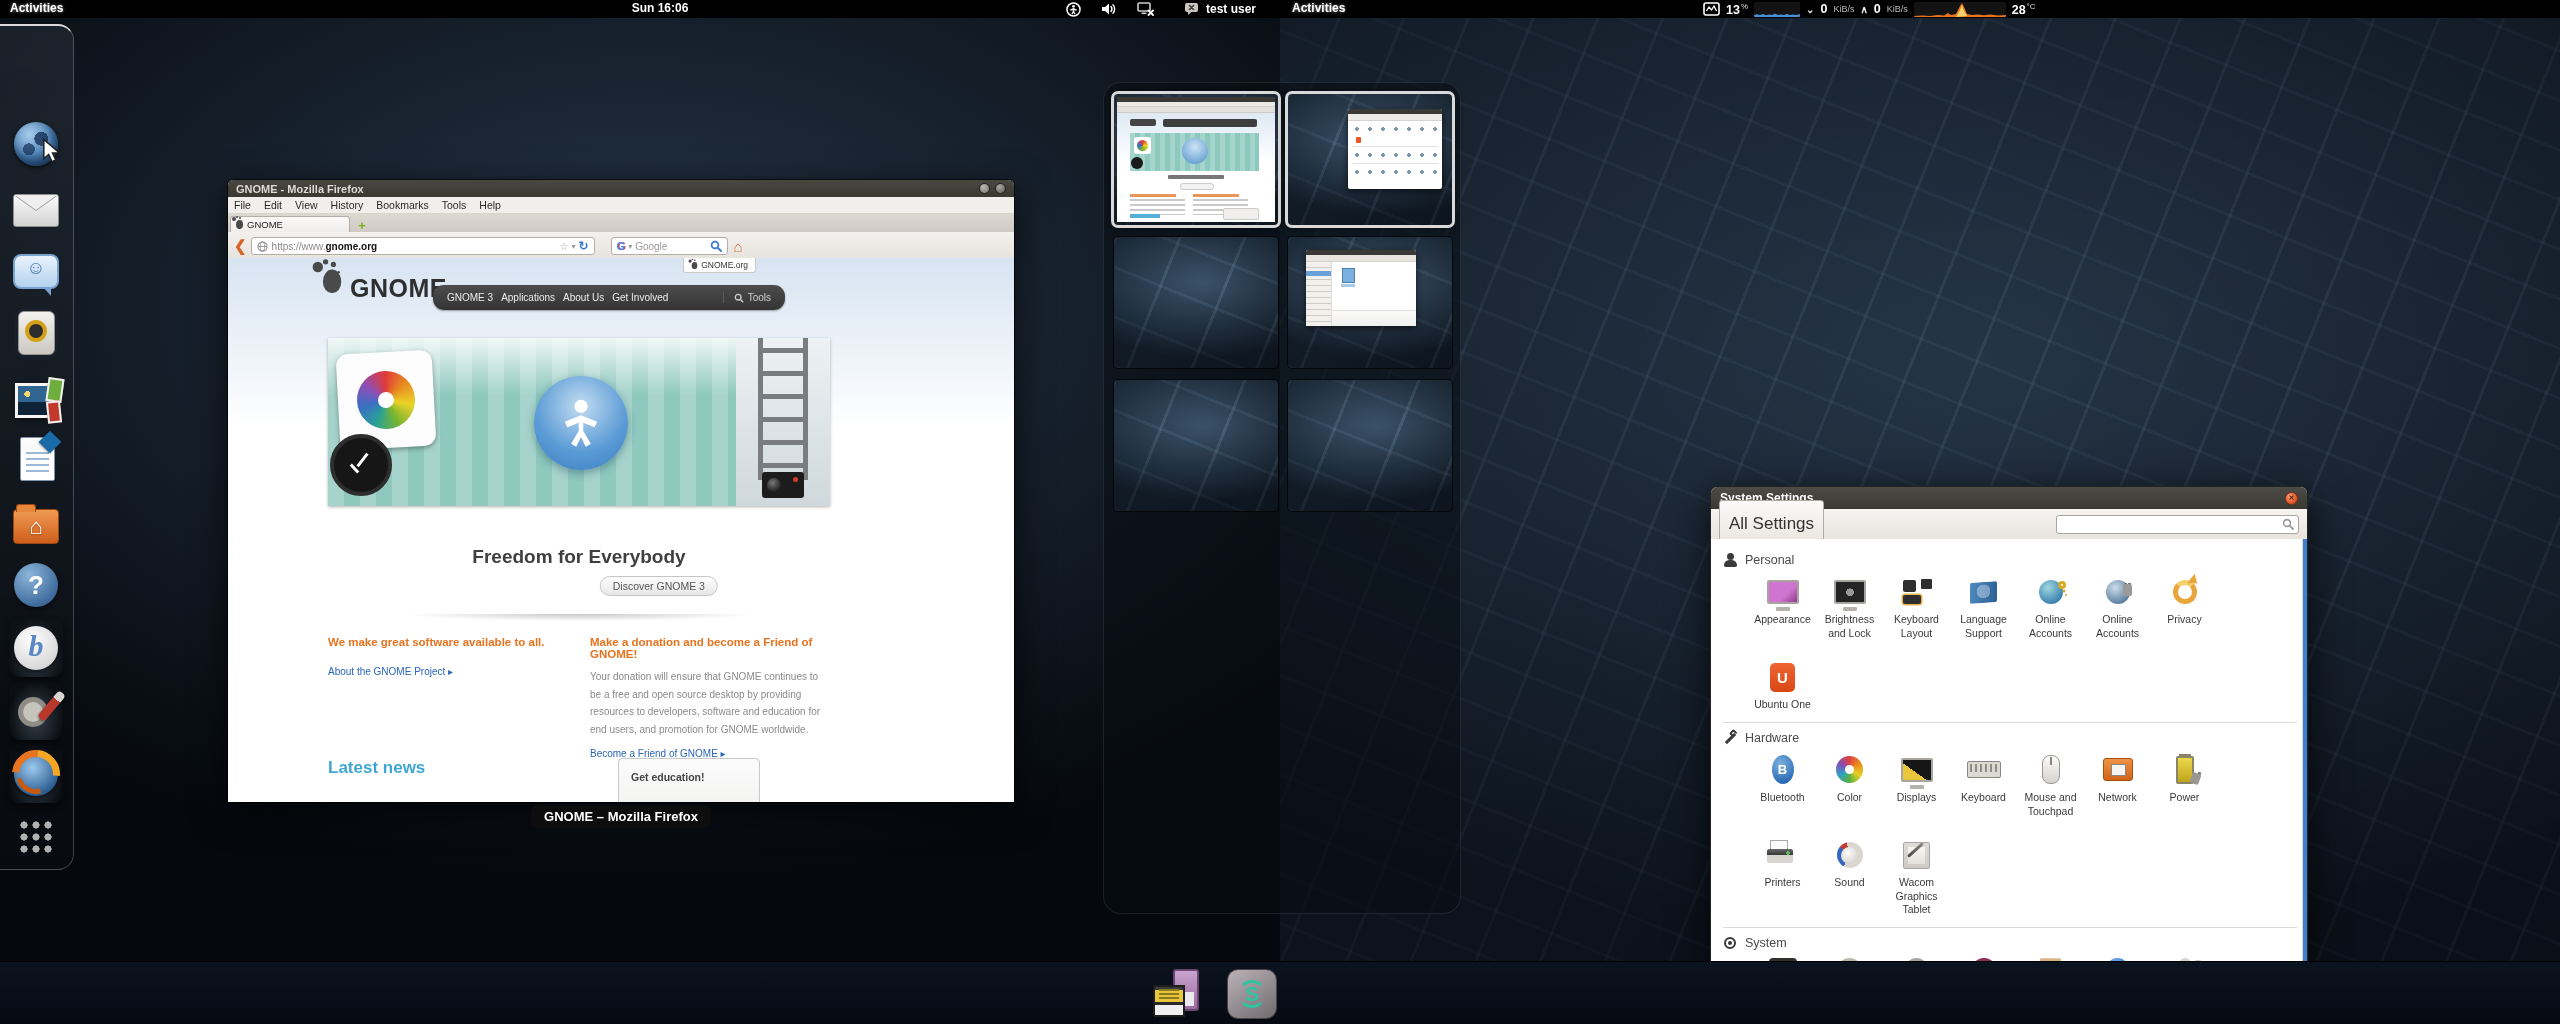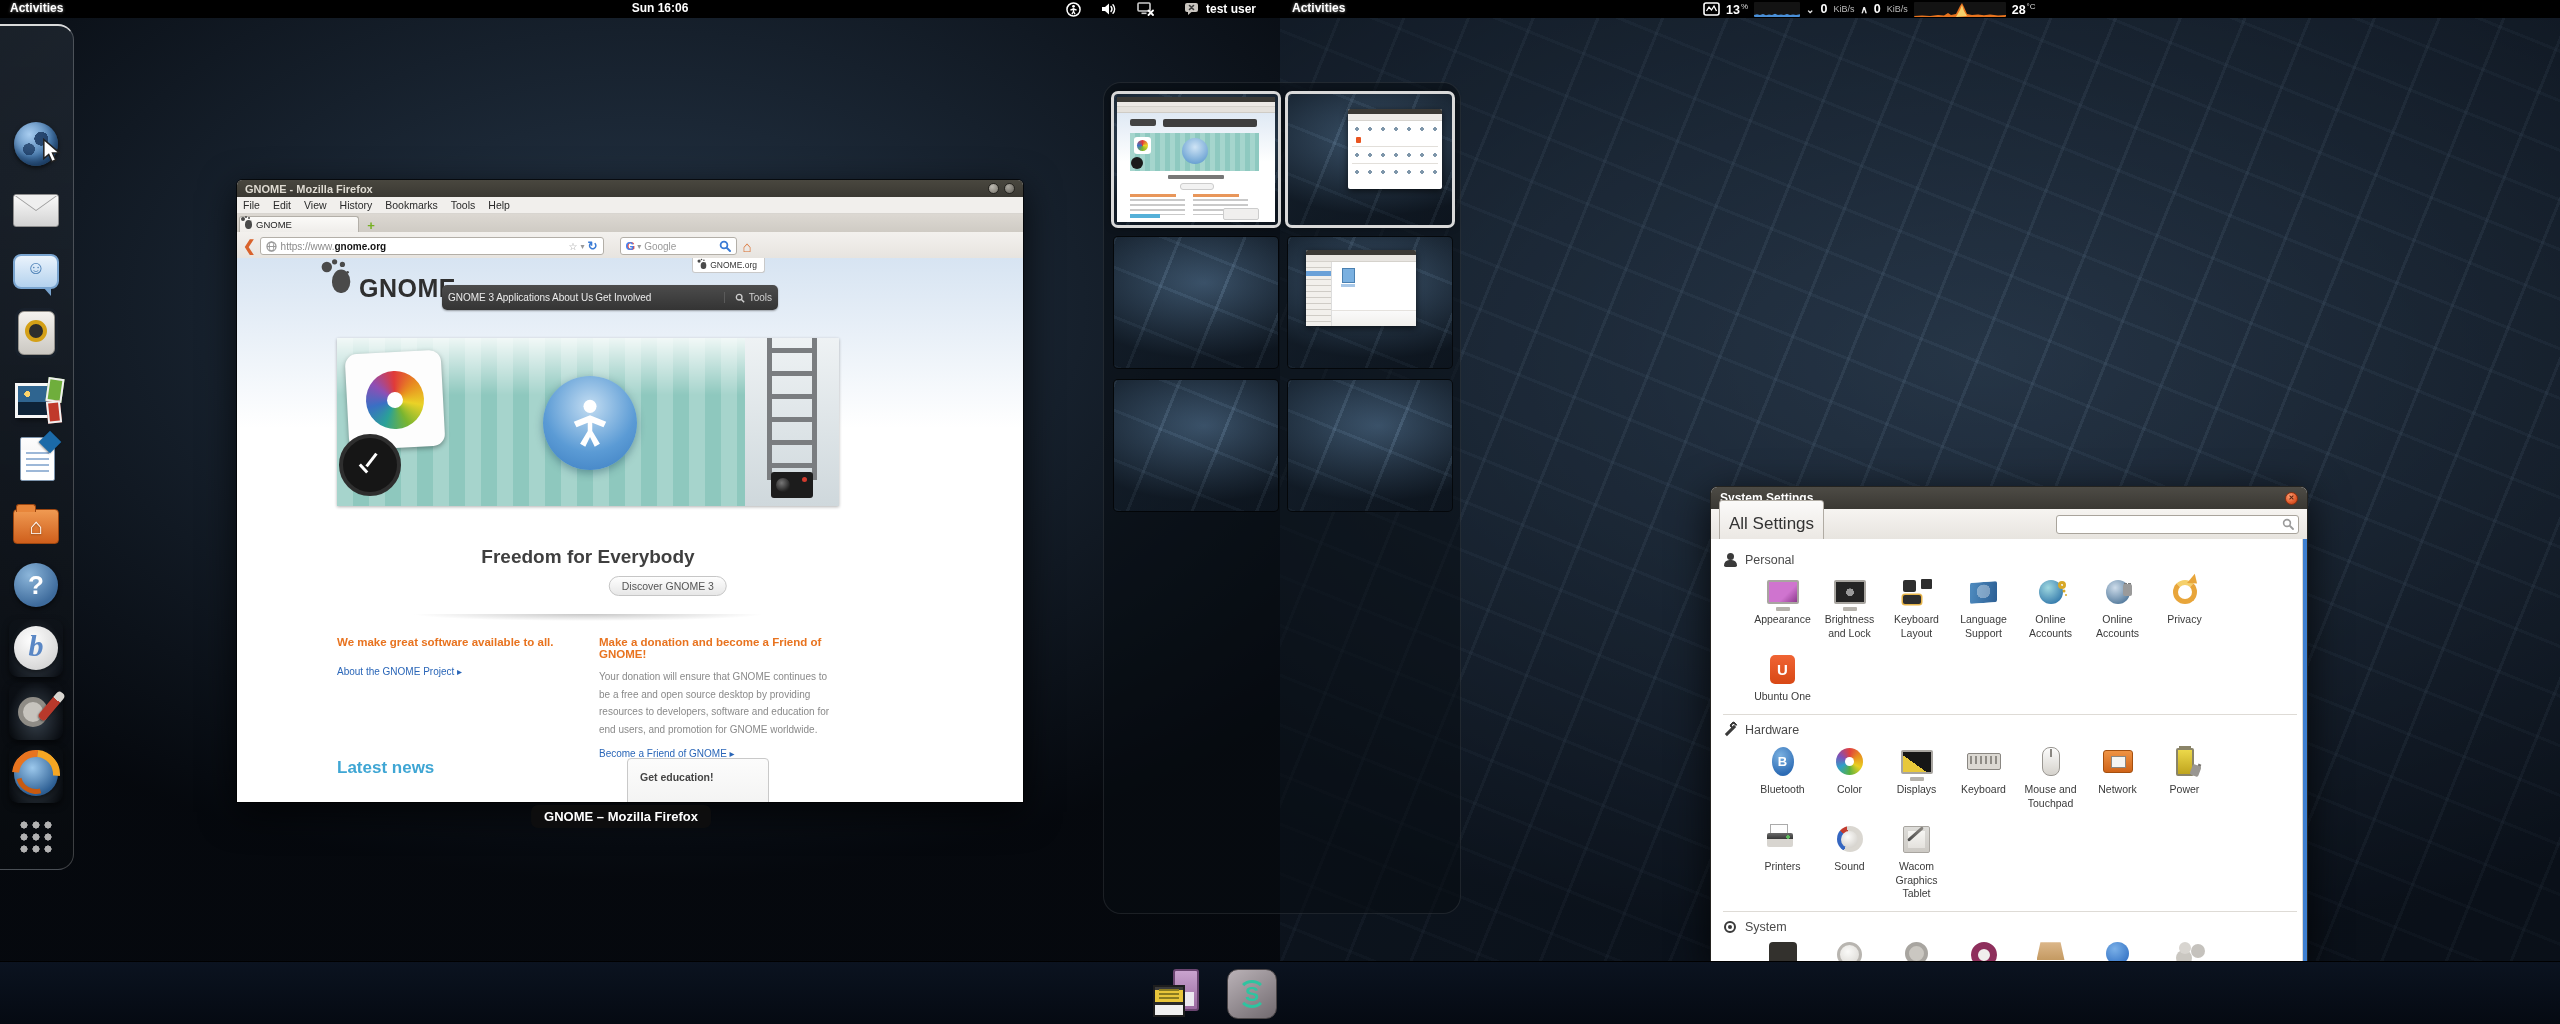--- a/index.html
+++ b/index.html
@@ -116,7 +116,7 @@
     font-size:13px;font-weight:bold;padding:4px 13px;border-radius:7px;z-index:30;white-space:nowrap;}
 
   
-  #ffwin{position:absolute;left:237px;top:180px;width:786px;height:622px;z-index:10;
+  #ffwin{position:absolute;left:228px;top:180px;width:786px;height:622px;z-index:10;
     box-shadow:0 10px 36px rgba(0,0,0,.75);border-radius:5px 5px 0 0;overflow:hidden;background:#ece9e5;
     outline:1px solid rgba(0,0,0,.65);}
   .ff-title{height:17px;background:linear-gradient(#49473f,#3a3832);display:flex;align-items:center;

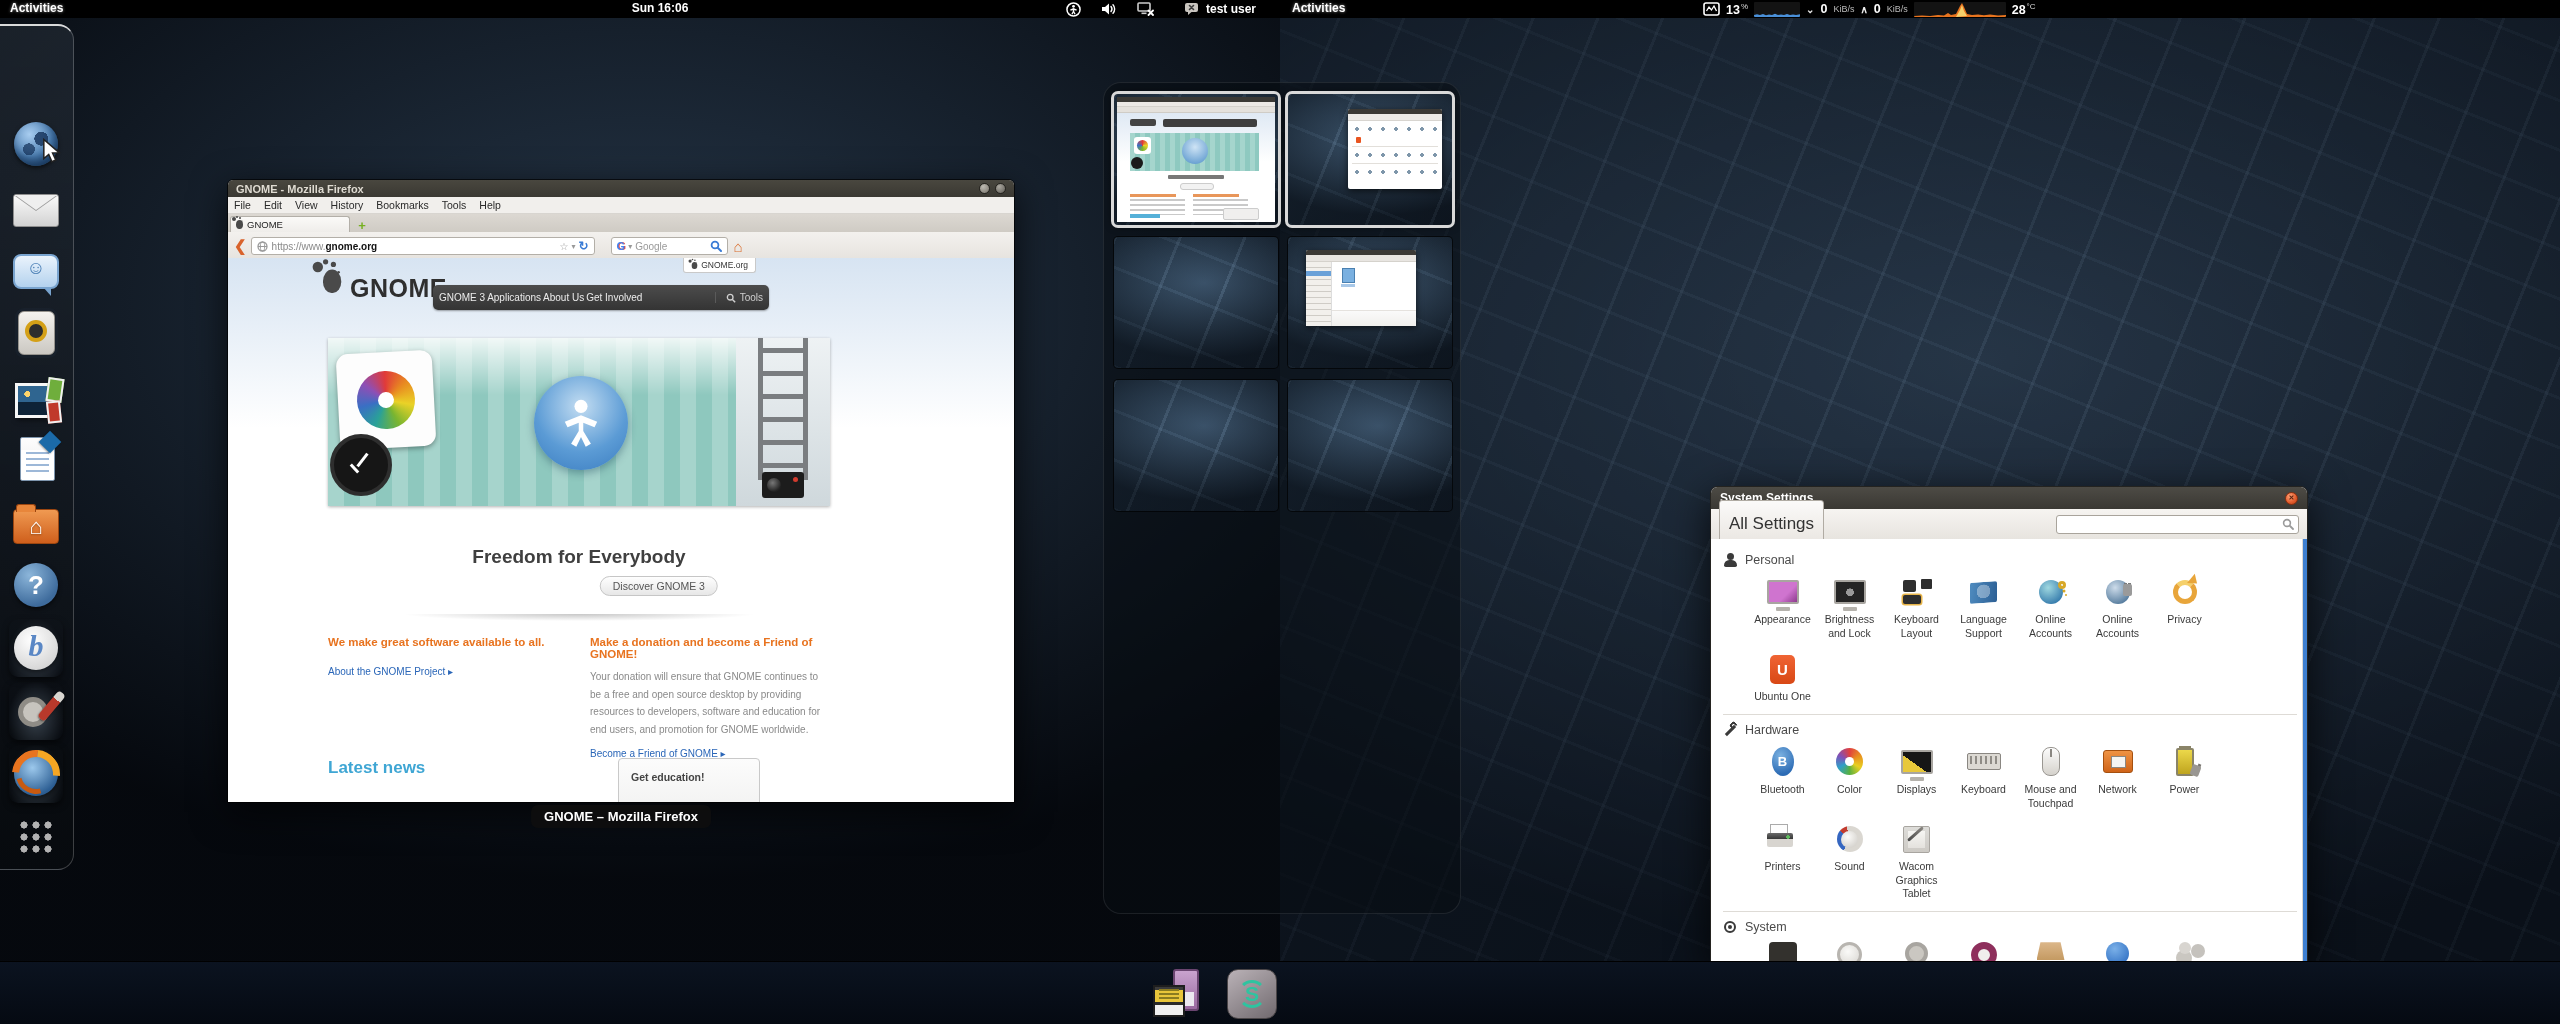--- a/index.html
+++ b/index.html
@@ -156,8 +156,8 @@
   .brand{position:absolute;left:95px;top:16px;display:flex;align-items:center;gap:8px;}
   .brand .bigfoot{transform:scale(2.6);transform-origin:left bottom;margin-right:12px;}
   .brandtext{font-size:25px;font-weight:bold;color:#2f2f2f;letter-spacing:.5px;}
-  .sitenav{position:absolute;left:205px;top:27px;width:324px;height:25px;border-radius:5px;
-    background:linear-gradient(#4c4c4c,#343434);display:flex;align-items:center;padding:0 6px;gap:2px;
+  .sitenav{position:absolute;left:205px;top:27px;width:324px;height:25px;border-radius:11px;
+    background:linear-gradient(#4c4c4c,#343434);display:flex;align-items:center;padding:0 14px;gap:8px;
     font-size:10px;color:#ececec;box-shadow:0 1px 2px rgba(0,0,0,.35);}
   .snsearch{margin-left:auto;border-left:1px solid #5a5a5a;padding-left:10px;display:flex;align-items:center;gap:4px;color:#cfcfcf;}
   .hero{position:absolute;left:100px;top:80px;width:502px;height:168px;overflow:hidden;

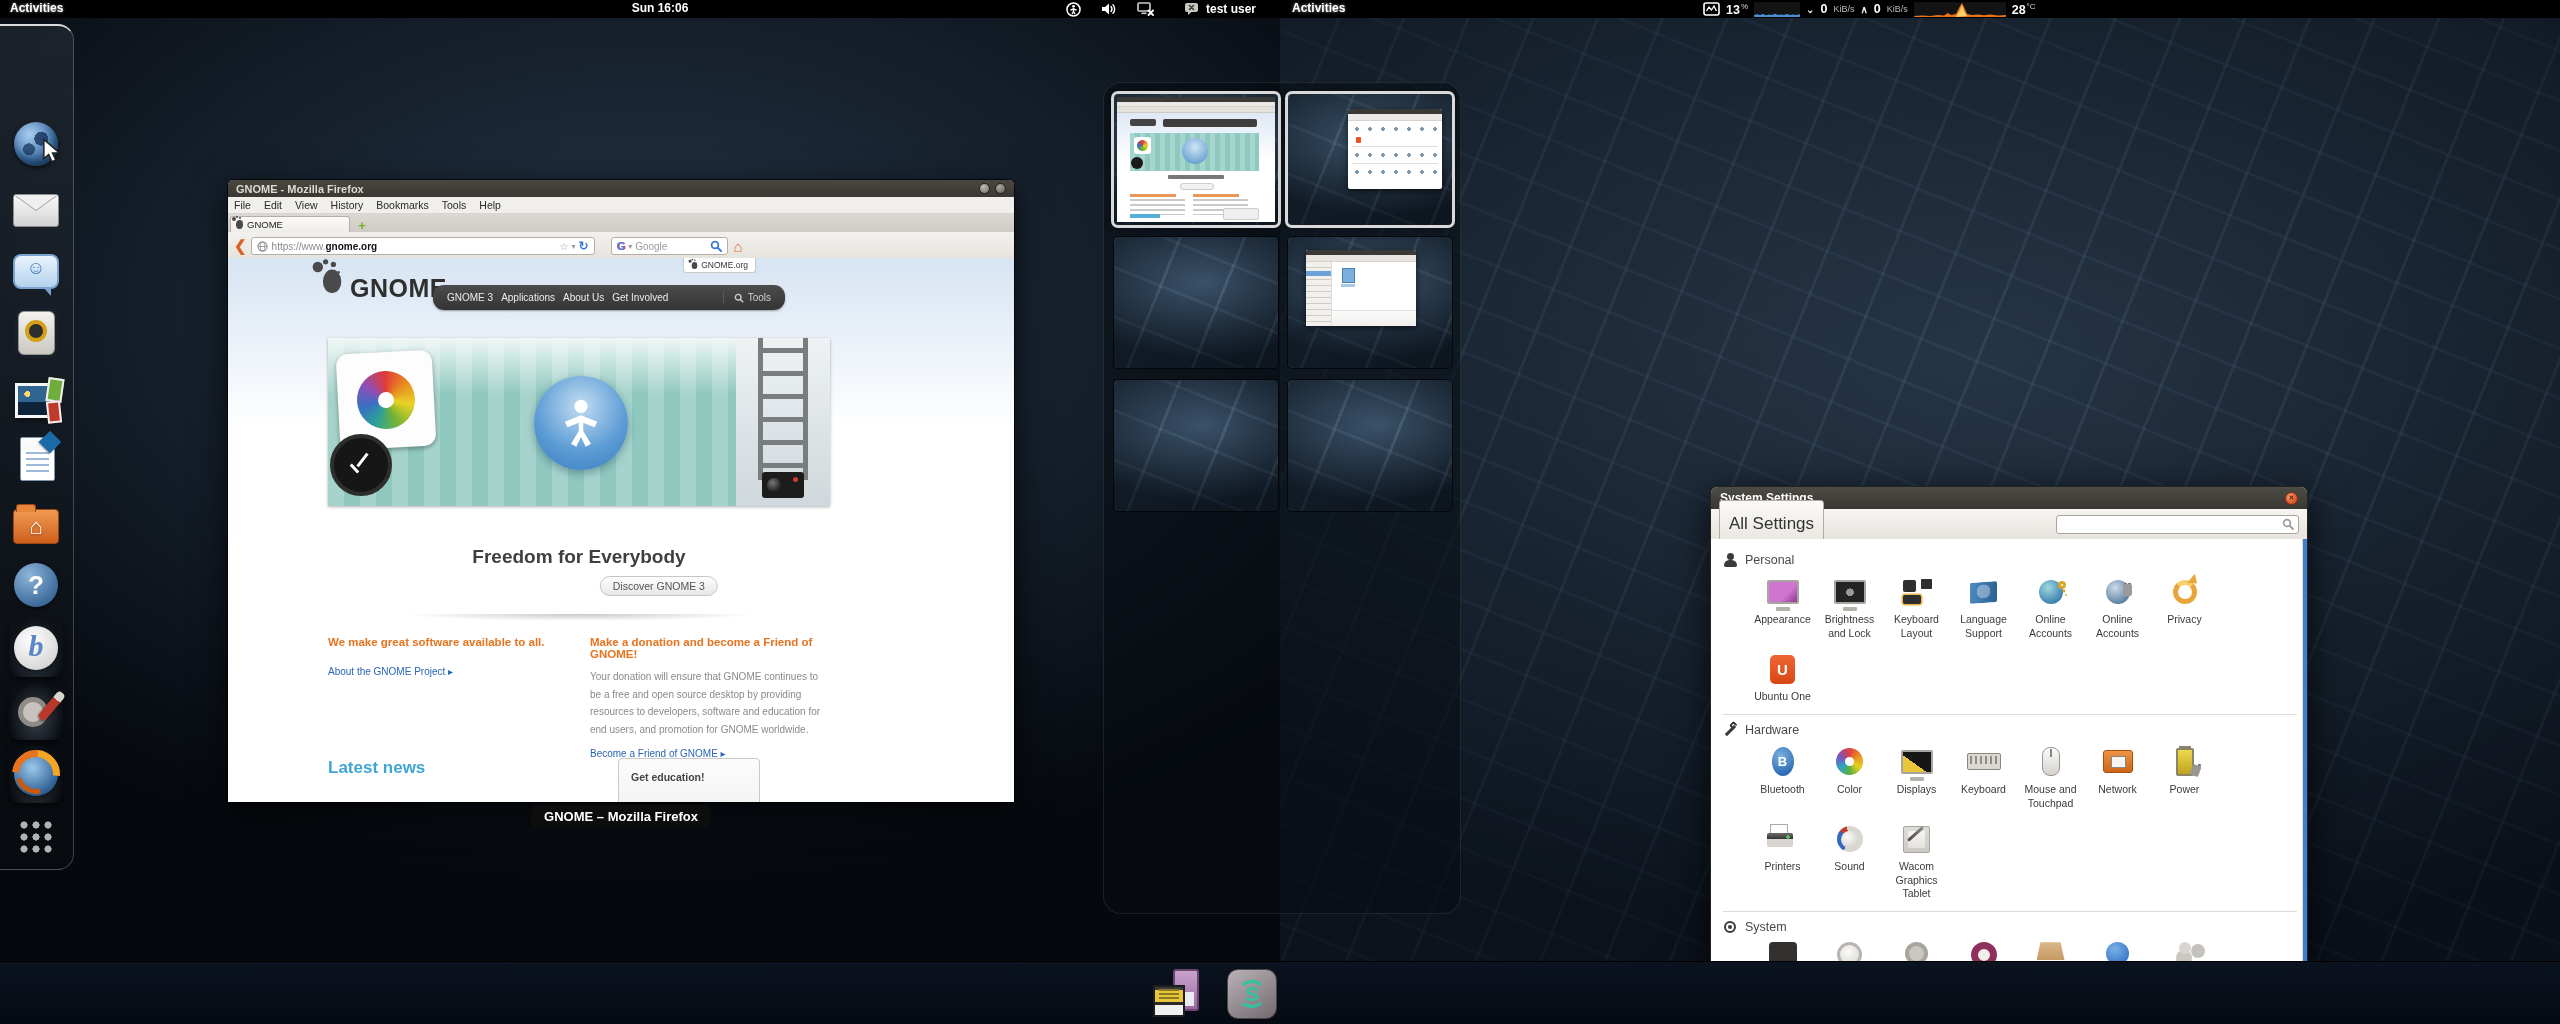--- a/index.html
+++ b/index.html
@@ -265,7 +265,7 @@
   .sw-search input{border:none;outline:none;flex:1;font-size:11px;font-family:inherit;background:transparent;}
   .sw-content{position:absolute;left:0;top:52px;right:4px;bottom:0;padding:8px 0 0 12px;overflow:hidden;background:#fff;}
   .sec-h{display:flex;align-items:center;gap:8px;font-size:12.5px;color:#4a4a4a;margin:6px 0 8px;}
-  .sec-grid{display:grid;grid-template-columns:repeat(7,67px);margin-left:26px;row-gap:12px;}
+  .sec-grid{display:grid;grid-template-columns:repeat(7,67px);margin-left:26px;row-gap:20px;}
   .s-item{display:flex;flex-direction:column;align-items:center;width:67px;}
   .s-label{font-size:10.5px;color:#3a3a3a;text-align:center;line-height:1.3;margin-top:4px;}
   .sec-div{height:1px;background:#dedbd6;margin:10px 6px 8px 0;}

